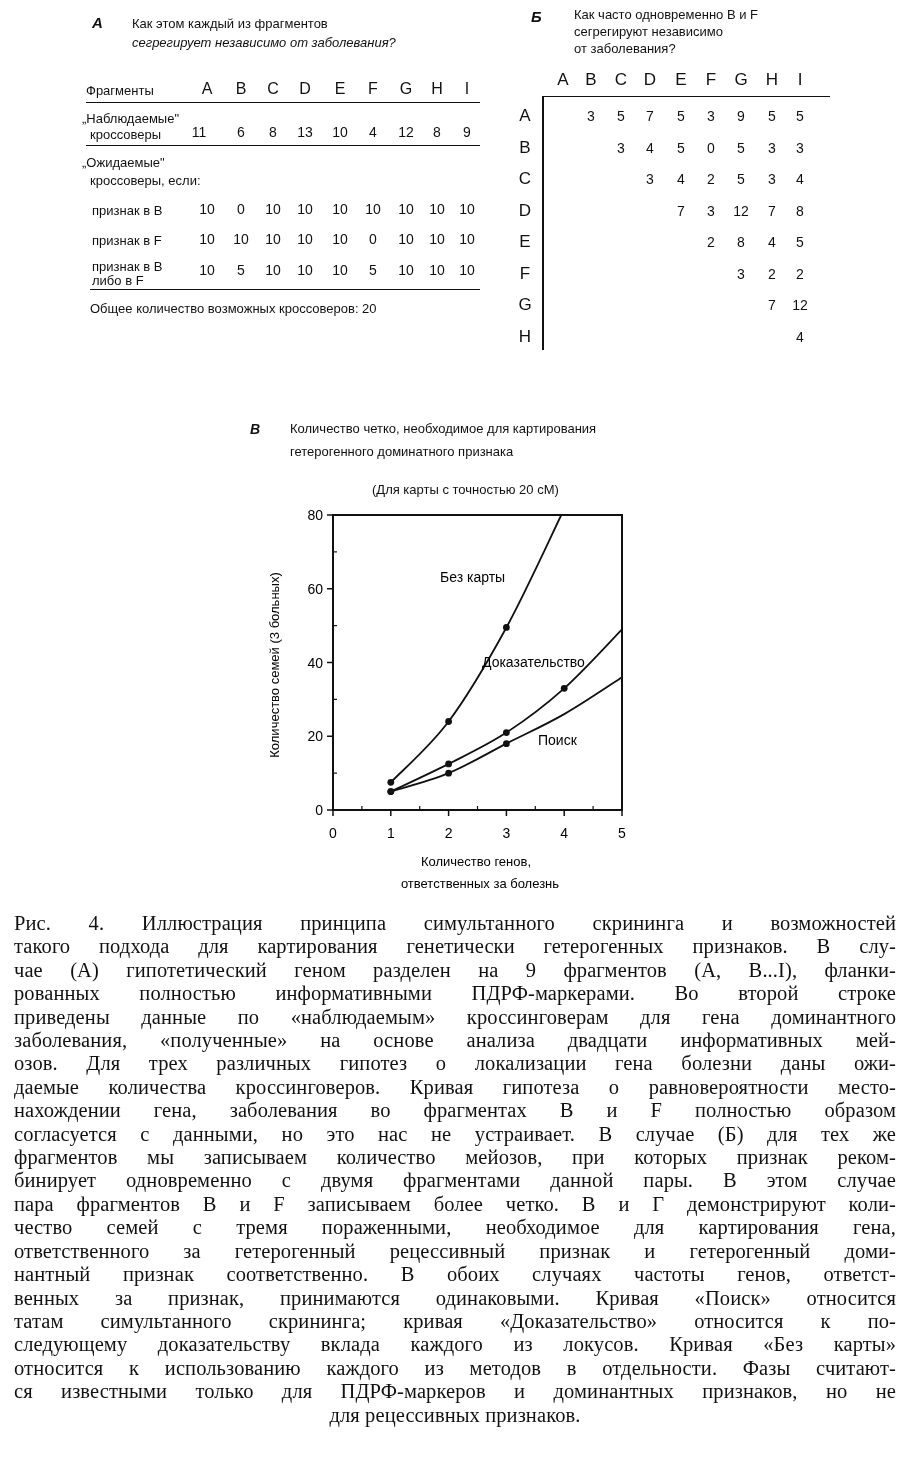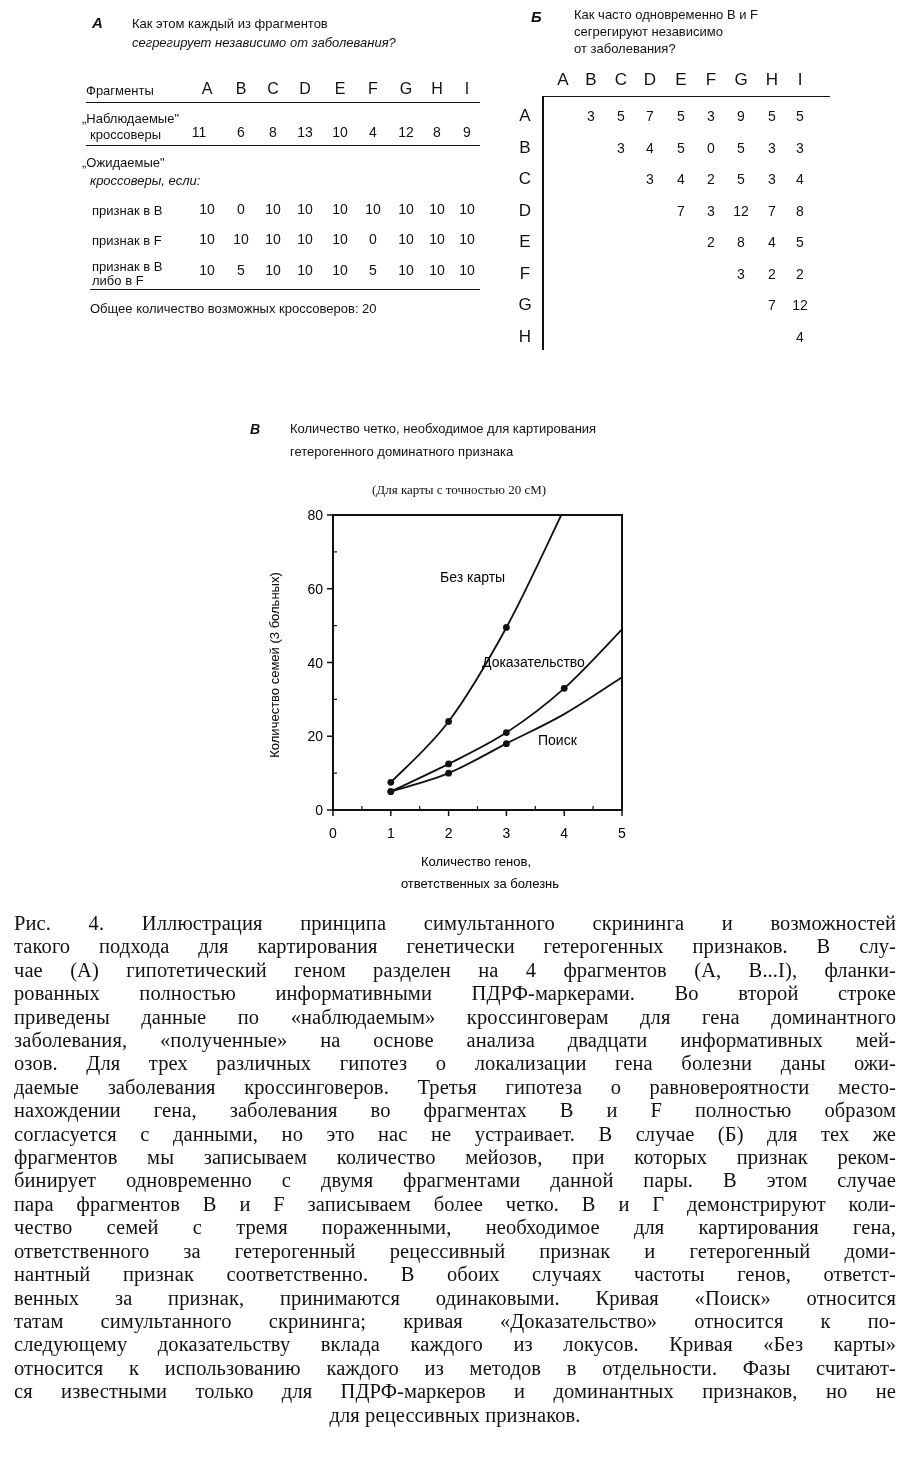--- a/index.html
+++ b/index.html
@@ -55,7 +55,7 @@
   <div class="hr" style="left:86px; top:145px; width:394px;"></div>
 
   <div class="abs rowlbl" style="left:82px; top:155px;">„Ожидаемые"</div>
-  <div class="abs rowlbl" style="left:90px; top:173px;font-style:italic;">кроссоверы, если:</div>
+  <div class="abs rowlbl" style="left:90px; top:173px;">кроссоверы, если:</div>
 
   <div class="abs rowlbl" style="left:92px; top:203px;">признак в B</div>
   <div class="abs rowlbl" style="left:92px; top:233px;">признак в F</div>

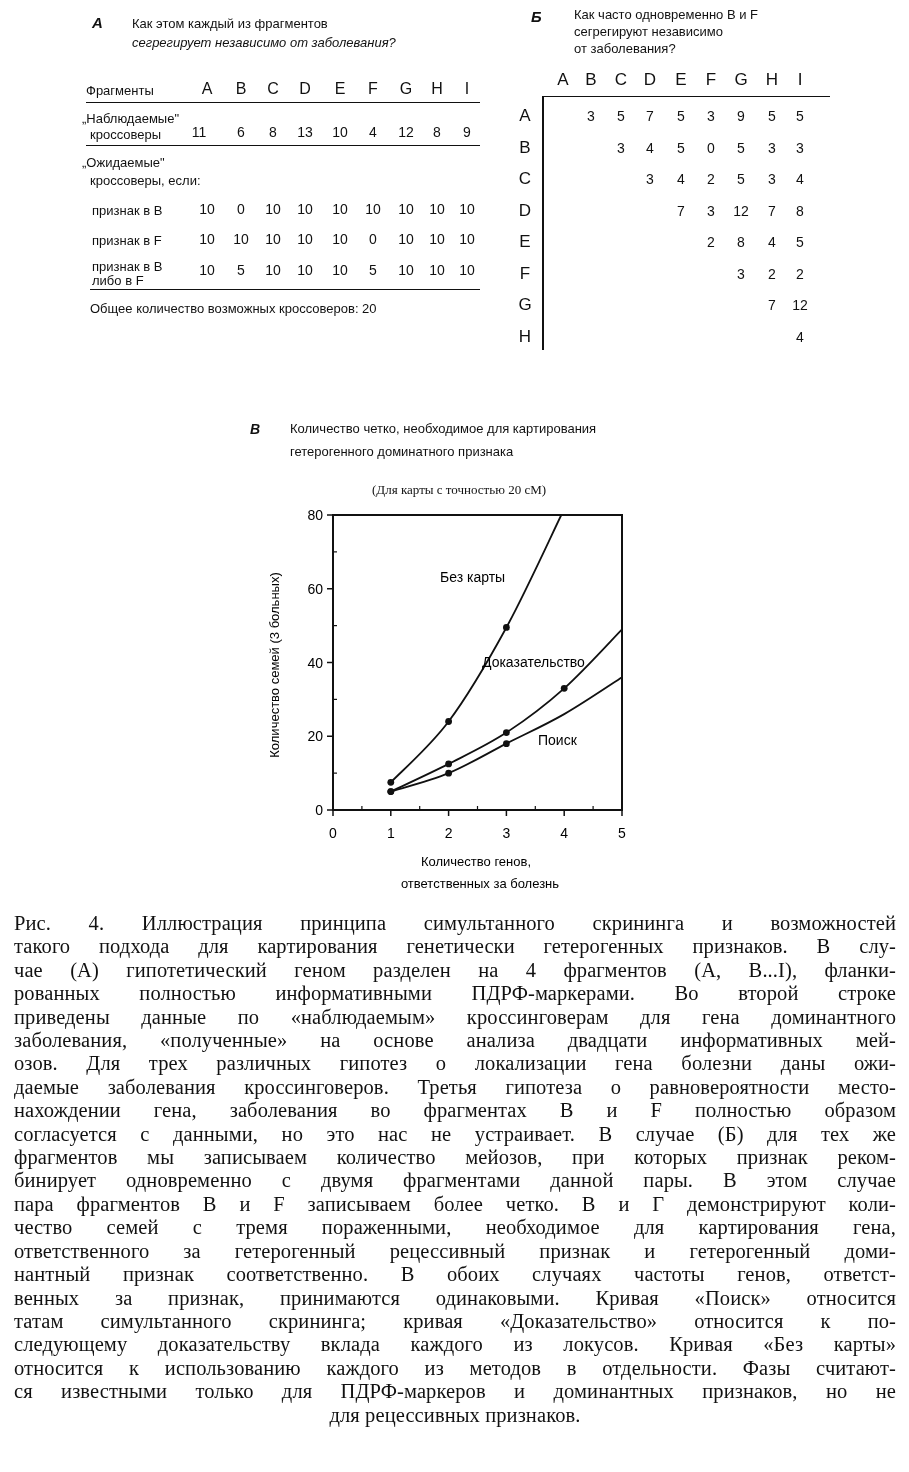--- a/index.html
+++ b/index.html
@@ -166,7 +166,7 @@
   <div class="abs panel-letter" style="left:250px; top:421px; font-size:14px;">В</div>
   <div class="abs q" style="left:290px; top:419px;">Количество четко, необходимое для картирования</div>
   <div class="abs q" style="left:290px; top:442px;">гетерогенного доминатного признака</div>
-  <div class="abs q" style="left:372px; top:480px;font-family:Liberation Serif, serif;">(Для карты с точностью 20 сМ)</div>
+  <div class="abs q" style="left:372px; top:480px;">(Для карты с точностью 20 сМ)</div>
 
   <svg class="abs" style="left:0; top:0;" width="909" height="910">
     <g id="chart-root">

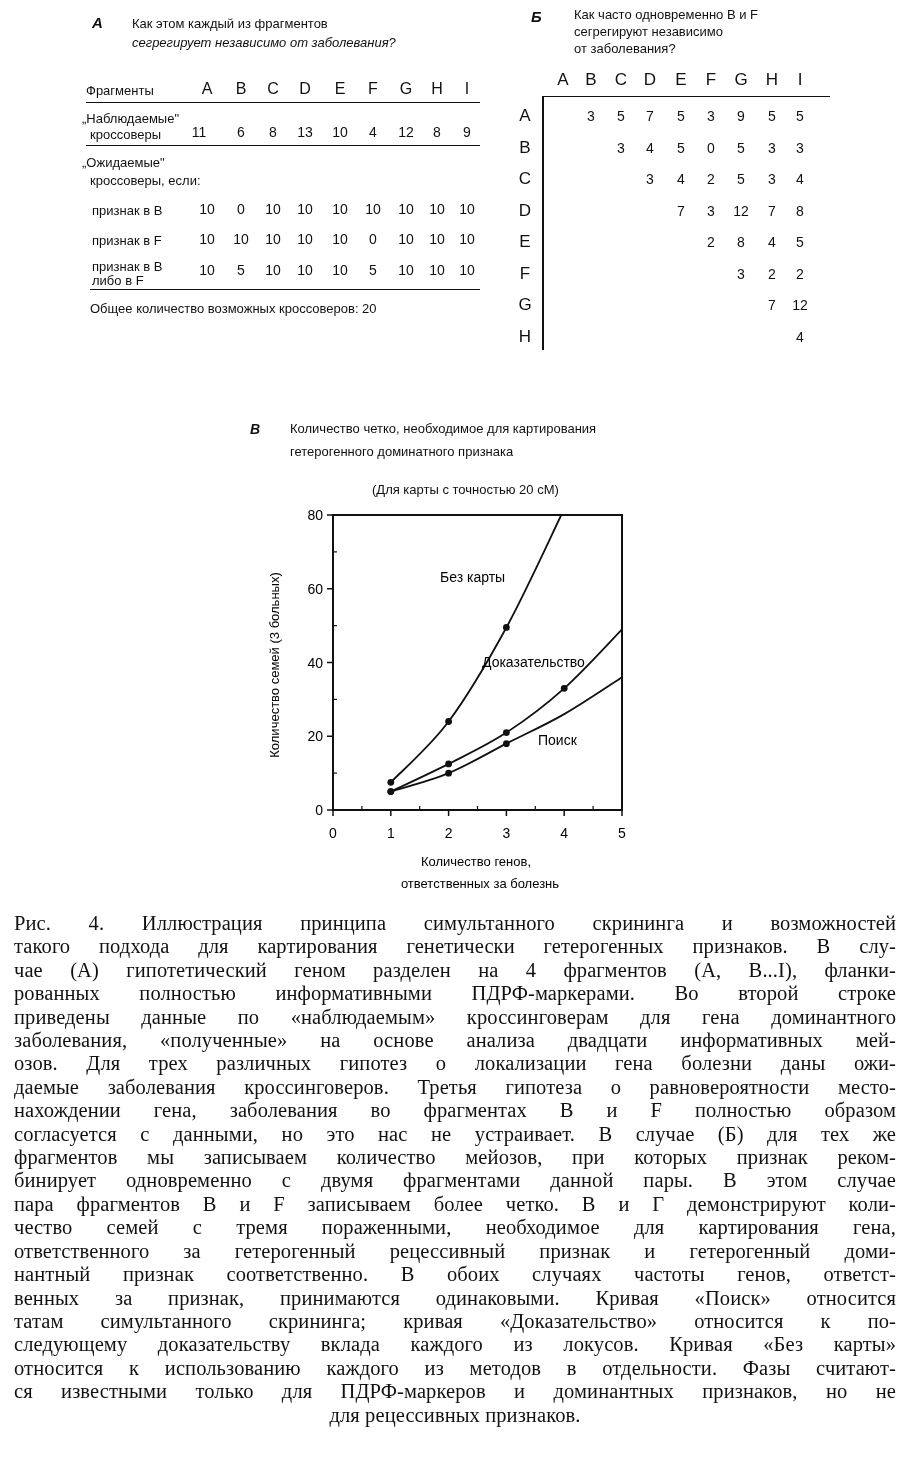--- a/index.html
+++ b/index.html
@@ -228,7 +228,7 @@
 <div class="caption" id="caption">
     <span class="line">Рис. 4. Иллюстрация принципа симультанного скрининга и возможностей</span>
     <span class="line">такого подхода для картирования генетически гетерогенных признаков. В слу-</span>
-    <span class="line">чае (А) гипотетический геном разделен на 4 фрагментов (А, В...I), фланки-</span>
+    <span class="line">чае (А) гипотетический геном разделен на 9 фрагментов (А, В...I), фланки-</span>
     <span class="line">рованных полностью информативными ПДРФ-маркерами. Во второй строке</span>
     <span class="line">приведены данные по «наблюдаемым» кроссинговерам для гена доминантного</span>
     <span class="line">заболевания, «полученные» на основе анализа двадцати информативных мей-</span>

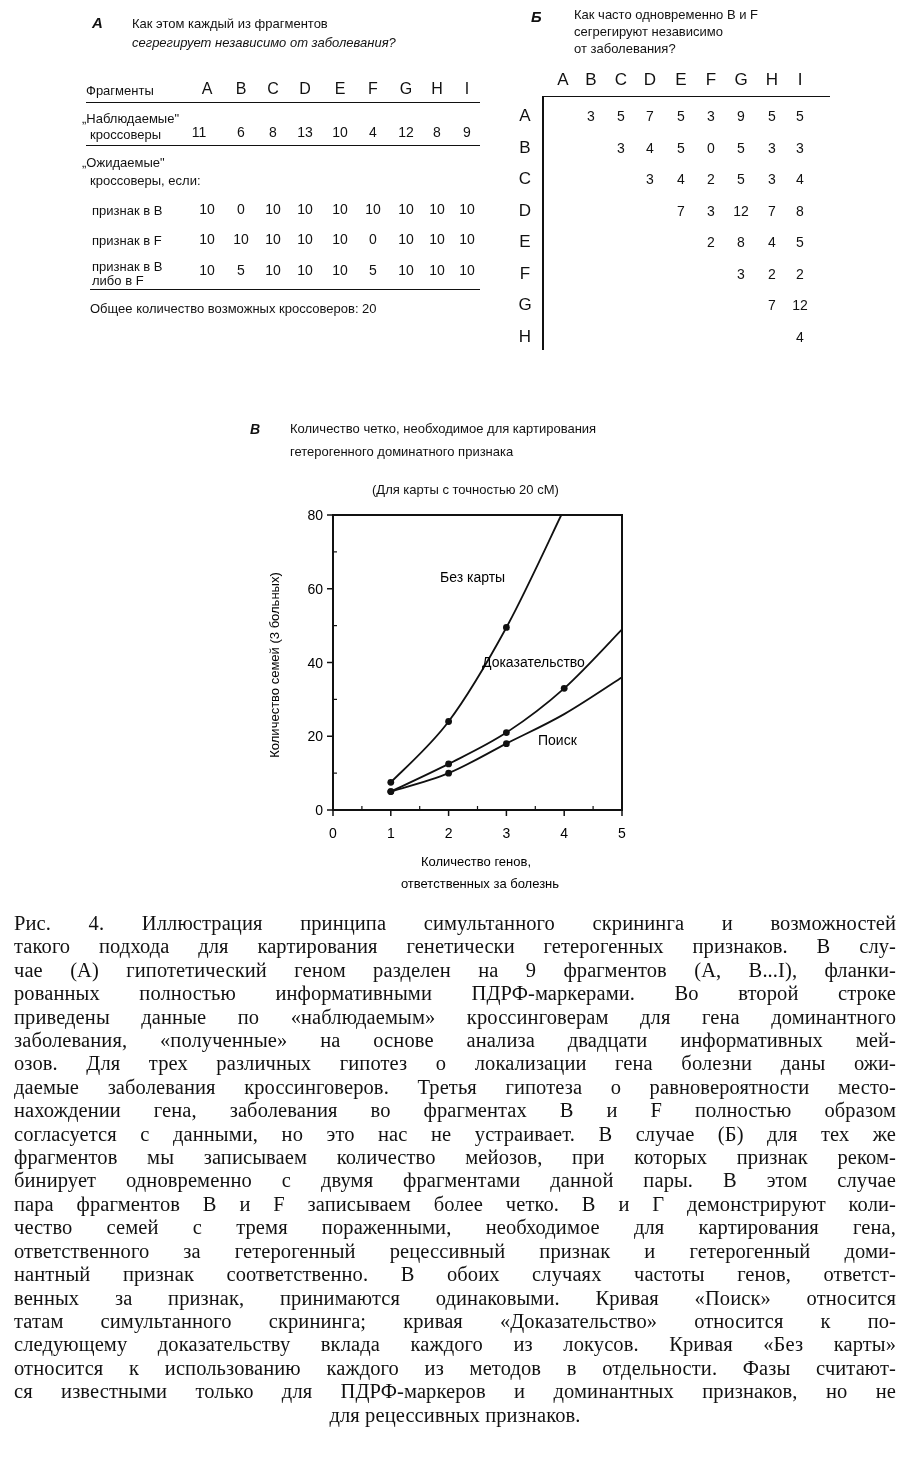--- a/index.html
+++ b/index.html
@@ -233,7 +233,7 @@
     <span class="line">приведены данные по «наблюдаемым» кроссинговерам для гена доминантного</span>
     <span class="line">заболевания, «полученные» на основе анализа двадцати информативных мей-</span>
     <span class="line">озов. Для трех различных гипотез о локализации гена болезни даны ожи-</span>
-    <span class="line">даемые заболевания кроссинговеров. Третья гипотеза о равновероятности место-</span>
+    <span class="line">даемые количества кроссинговеров. Кривая гипотеза о равновероятности место-</span>
     <span class="line">нахождении гена, заболевания во фрагментах В и F полностью образом</span>
     <span class="line">согласуется с данными, но это нас не устраивает. В случае (Б) для тех же</span>
     <span class="line">фрагментов мы записываем количество мейозов, при которых признак реком-</span>

